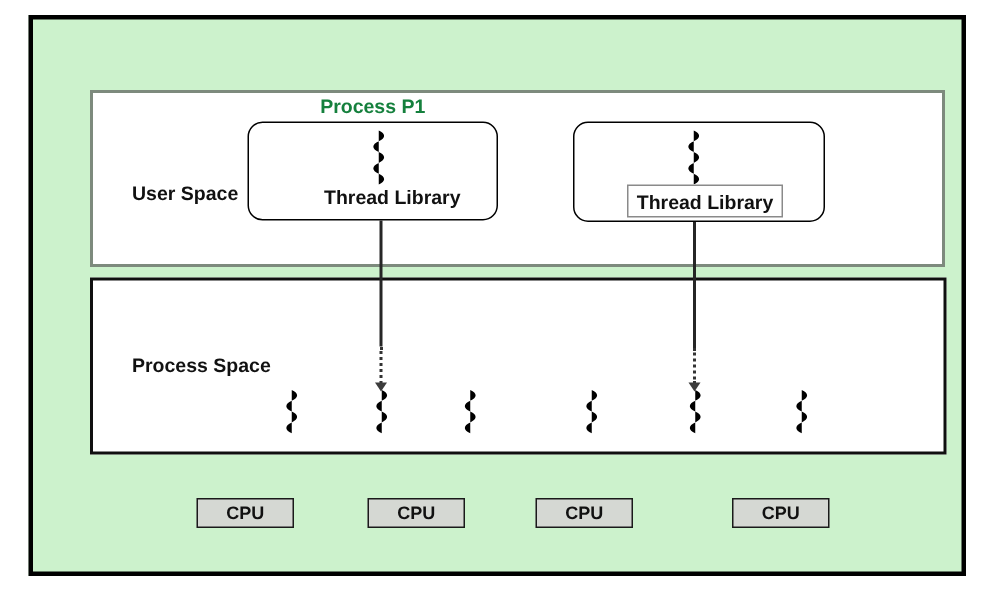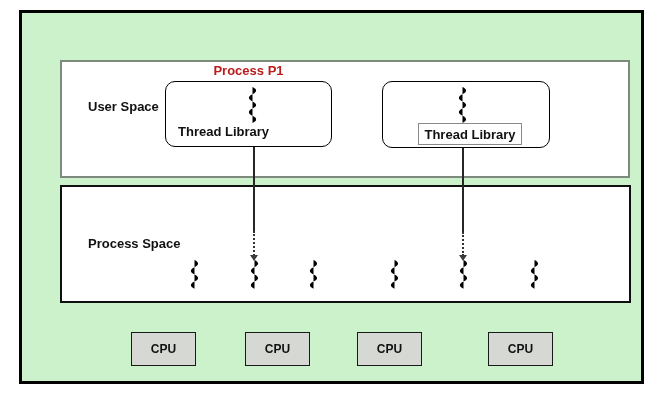--- a/index.html
+++ b/index.html
@@ -20,7 +20,7 @@
   .user-label{left:66px;top:86px;}
   .kernel-label{left:66px;top:223px;}
 
-  .proc-title{font-weight:bold;font-size:13px;color:#b91c1c;text-align:center;}
+  .proc-title{font-weight:bold;font-size:13px;color:#15803d;text-align:center;}
   .p1-title{left:143px;top:50px;width:167px;}
   .p2-title{left:360px;top:50px;width:168px;}
 

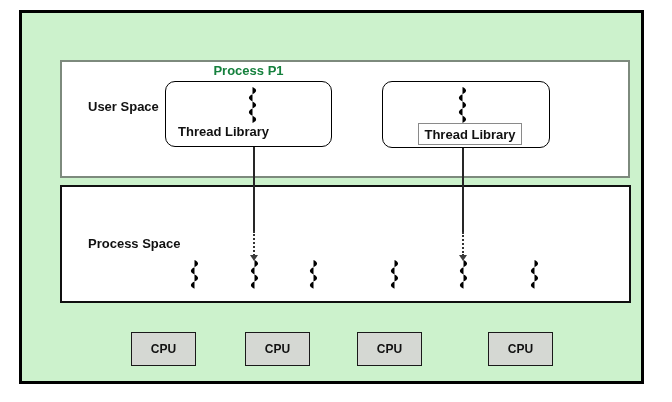--- a/index.html
+++ b/index.html
@@ -17,7 +17,7 @@
                 border:2px solid #101010;}
 
   .space-label{font-weight:bold;font-size:13px;color:#111;white-space:nowrap;}
-  .user-label{left:66px;top:86px;}
+  .user-label{left:66px;top:108px;}
   .kernel-label{left:66px;top:223px;}
 
   .proc-title{font-weight:bold;font-size:13px;color:#15803d;text-align:center;}

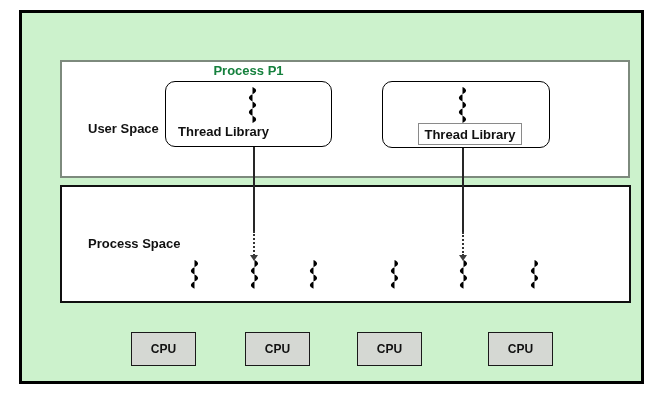--- a/index.html
+++ b/index.html
@@ -30,7 +30,7 @@
   .p1-thread{left:225px;top:72px;}
   .p2-thread{left:435px;top:72px;}
 
-  .lib-label{font-weight:bold;font-size:13px;color:#111;white-space:nowrap;}
+  .lib-label{font-weight:bold;font-size:13px;color:#111;text-align:center;white-space:nowrap;}
   .p1-lib{left:156px;top:111px;width:167px;}
   .p2-lib-box{left:396px;top:110px;width:104px;height:22px;background:#fff;
               border:1.5px solid #8a8a8a;display:flex;align-items:center;justify-content:center;}

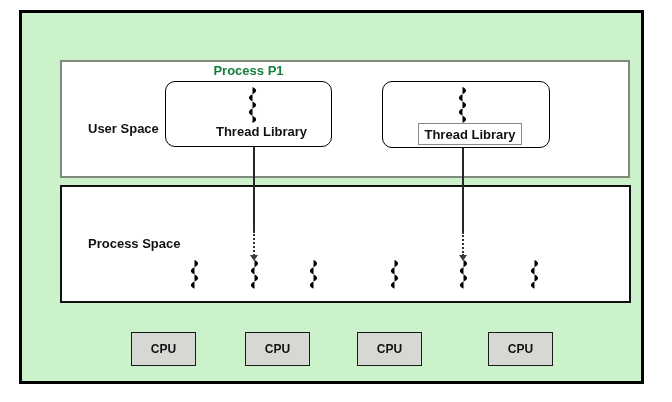--- a/index.html
+++ b/index.html
@@ -51,7 +51,7 @@
   .kt0{left:167px;} .kt1{left:227px;} .kt2{left:286px;}
   .kt3{left:367px;} .kt4{left:436px;} .kt5{left:507px;}
 
-  .cpu{top:319px;width:65px;height:34px;background:var(--cpu-fill,#d5d8d3);
+  .cpu{top:319px;width:65px;height:20px;background:var(--cpu-fill,#d5d8d3);
        border:1.5px solid #1a1a1a;display:flex;align-items:center;justify-content:center;
        font-weight:bold;font-size:12px;color:#111;}
   .cpu0{left:109px;} .cpu1{left:223px;} .cpu2{left:335px;} .cpu3{left:466px;}

